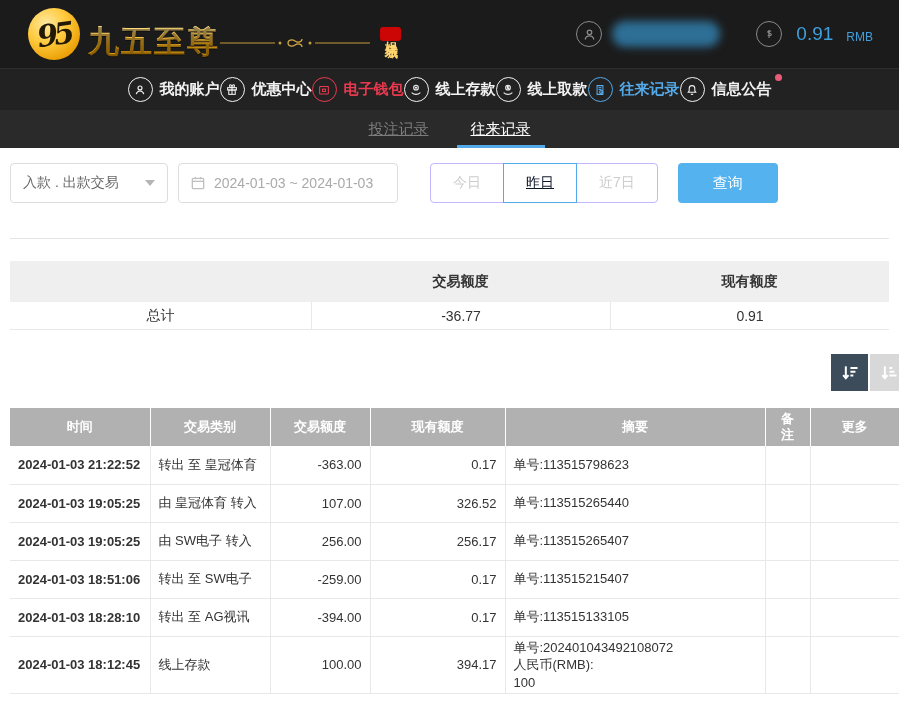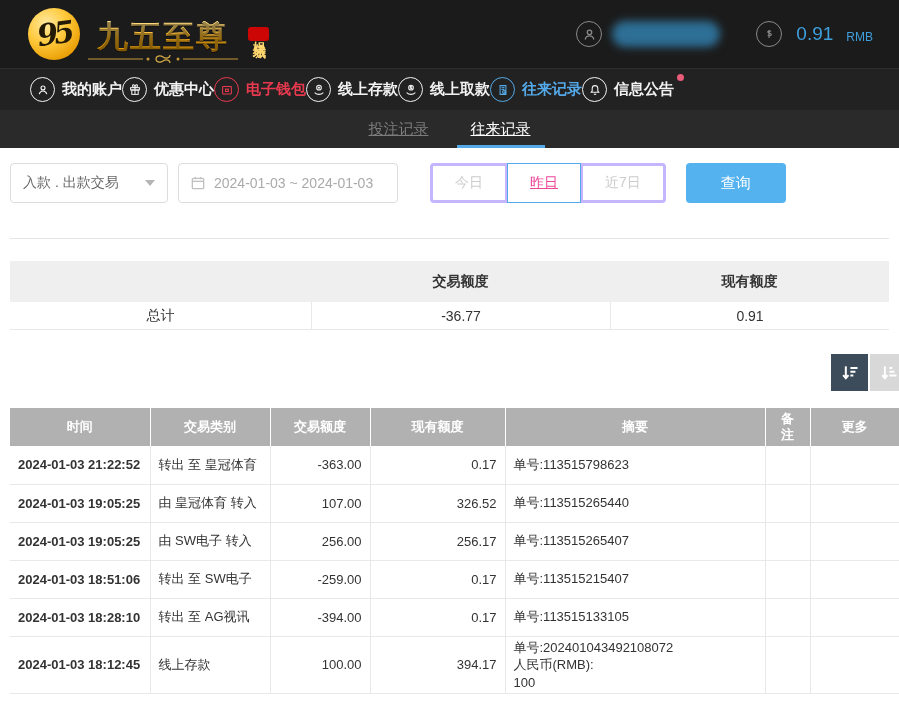--- a/index.html
+++ b/index.html
@@ -16,7 +16,7 @@
     display:flex; align-items:center; justify-content:center; }
   .logo-badge span { font-family:"DejaVu Serif","Liberation Serif",serif; font-style:italic;
     font-weight:bold; font-size:30px; color:#231a05; letter-spacing:-4px; transform:rotate(-8deg); }
-  .logo-textwrap { display:flex; flex-direction:column; align-items:center;margin-top:17px; }
+  .logo-textwrap { display:flex; flex-direction:row; align-items:center;margin-top:17px; }
   .logo-brand { font-size:31px; font-weight:bold; letter-spacing:2px;
     background:linear-gradient(#ffe08a,#f7b019 55%,#d88f00);
     -webkit-background-clip:text; background-clip:text; color:transparent;

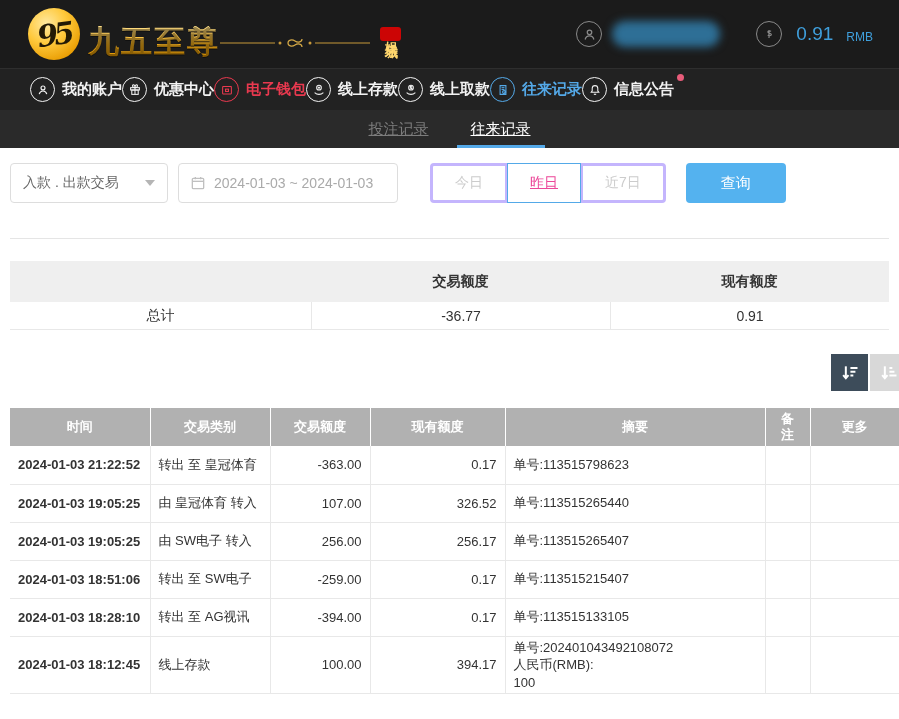--- a/index.html
+++ b/index.html
@@ -35,7 +35,7 @@
 
   
   .navbar { height:42px; background:#222; border-top:1px solid #2e2e2e;
-    display:flex; align-items:center; justify-content:flex-start; padding:0 30px; }
+    display:flex; align-items:center; justify-content:center; padding:0 30px; }
   .nav-item { display:flex; align-items:center; gap:7px; color:#f2f2f2;
     font-size:15px; font-weight:bold; cursor:pointer; white-space:nowrap; position:relative; }
   .nav-item .nav-ring { width:25px; height:25px; border:1.5px solid currentColor; border-radius:50%;

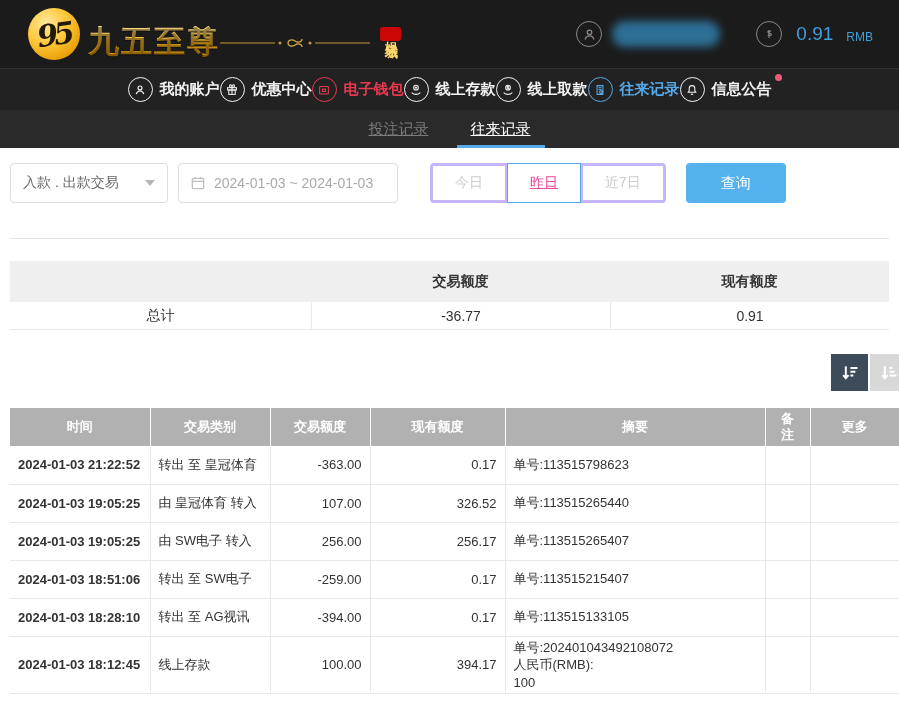--- a/index.html
+++ b/index.html
@@ -65,7 +65,7 @@
     display:flex; align-items:center; gap:8px; padding:0 11px; color:#aaa; font-size:14px;
     cursor:pointer; }
   .quick-group { display:flex; margin-left:22px; }
-  .q-btn { height:40px; padding:0 22px; border:3px solid #c4b5fd; background:#fff;
+  .q-btn { height:40px; padding:0 22px; border:1px solid #c4b5fd; background:#fff;
     color:#ccc; font-size:14px; display:flex; align-items:center; cursor:pointer; }
   .q-btn + .q-btn { margin-left:-1px; }
   .q-btn:first-child { border-radius:4px 0 0 4px; }

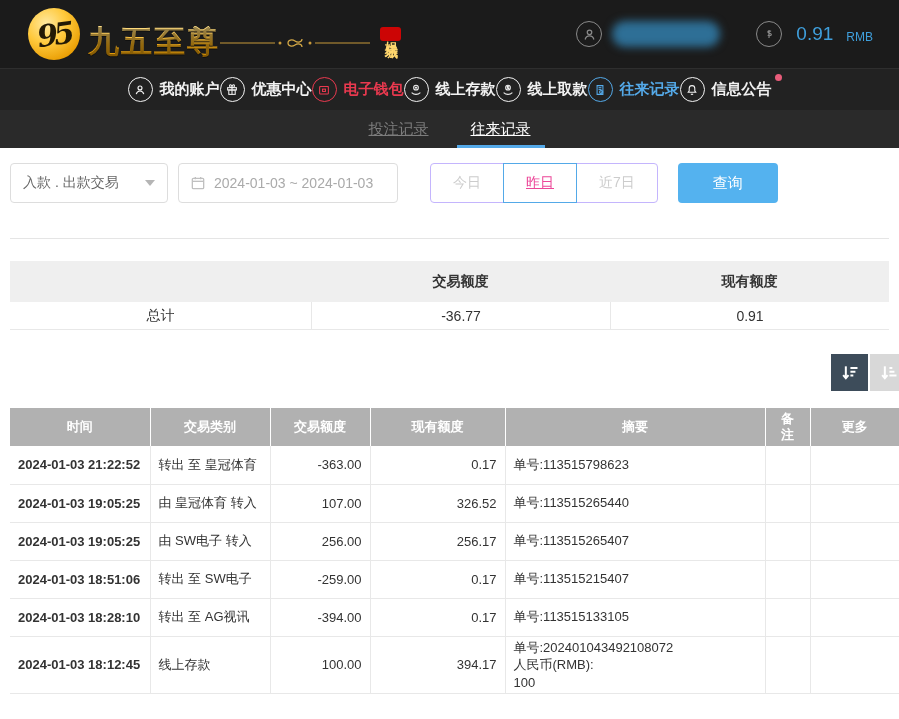--- a/index.html
+++ b/index.html
@@ -70,7 +70,7 @@
   .q-btn + .q-btn { margin-left:-1px; }
   .q-btn:first-child { border-radius:4px 0 0 4px; }
   .q-btn:last-child { border-radius:0 4px 4px 0; }
-  .q-btn.active { border:1px solid #54a9e8; color:#ec4899; z-index:2;text-decoration:underline; }
+  .q-btn.active { border:1px solid #54a9e8; color:#0f172a; z-index:2;text-decoration:underline; }
   .search-btn { margin-left:10px; width:100px; height:40px; background:#54b2ef; color:#fff;
     font-size:15px; border:none; border-radius:4px; cursor:pointer; }
   .divider { border-top:1px solid #e5e5e5; margin:19px 10px 0; }

